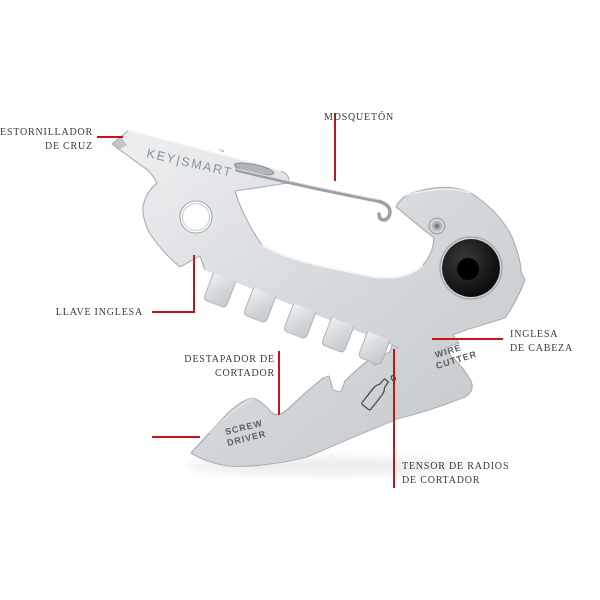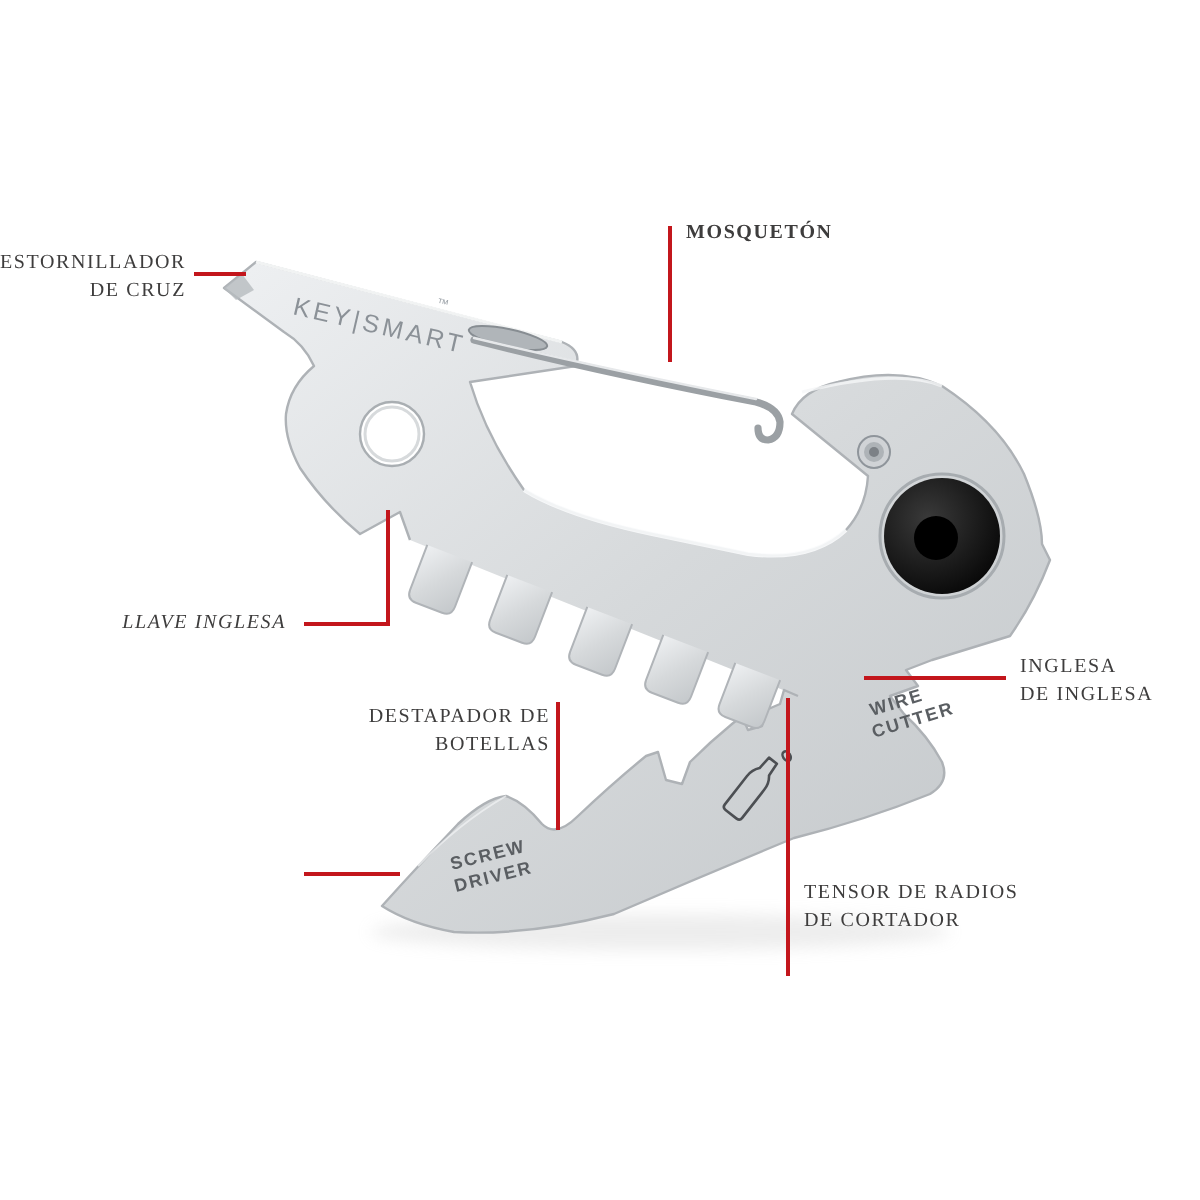--- a/index.html
+++ b/index.html
@@ -23,7 +23,7 @@
   
   .lbl-phillips{right:507px;top:125px;}
   .ln-phillips{left:97px;top:136px;width:26px;height:2px;}
-  .lbl-carabiner{left:343px;top:110px;font-weight:bold;}
+  .lbl-carabiner{left:324px;top:110px;}
   .ln-carabiner{left:334px;top:113px;width:2px;height:68px;}
   .lbl-wrench{right:457px;top:305px;font-style:italic;}
   .ln-wrench-h{left:152px;top:311px;width:43px;height:2px;}

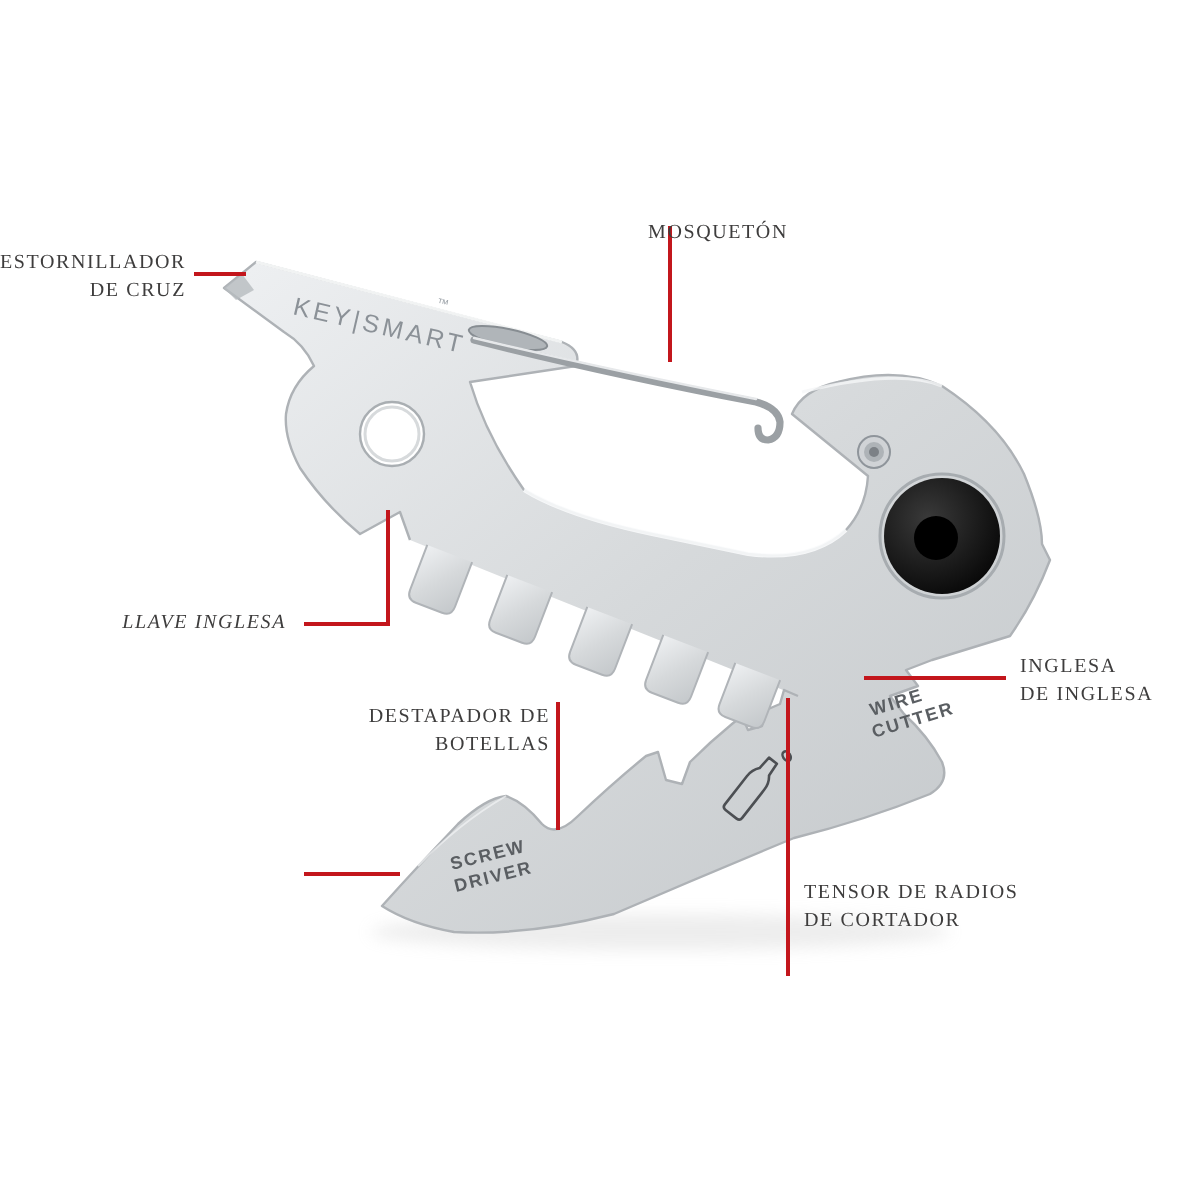--- a/index.html
+++ b/index.html
@@ -25,7 +25,7 @@
   .ln-phillips{left:97px;top:136px;width:26px;height:2px;}
   .lbl-carabiner{left:324px;top:110px;}
   .ln-carabiner{left:334px;top:113px;width:2px;height:68px;}
-  .lbl-wrench{right:457px;top:305px;font-style:italic;}
+  .lbl-wrench{right:457px;top:305px;}
   .ln-wrench-h{left:152px;top:311px;width:43px;height:2px;}
   .ln-wrench-v{left:193px;top:255px;width:2px;height:58px;}
   .lbl-bottle{right:325px;top:352px;font-family:Liberation Serif, serif;}

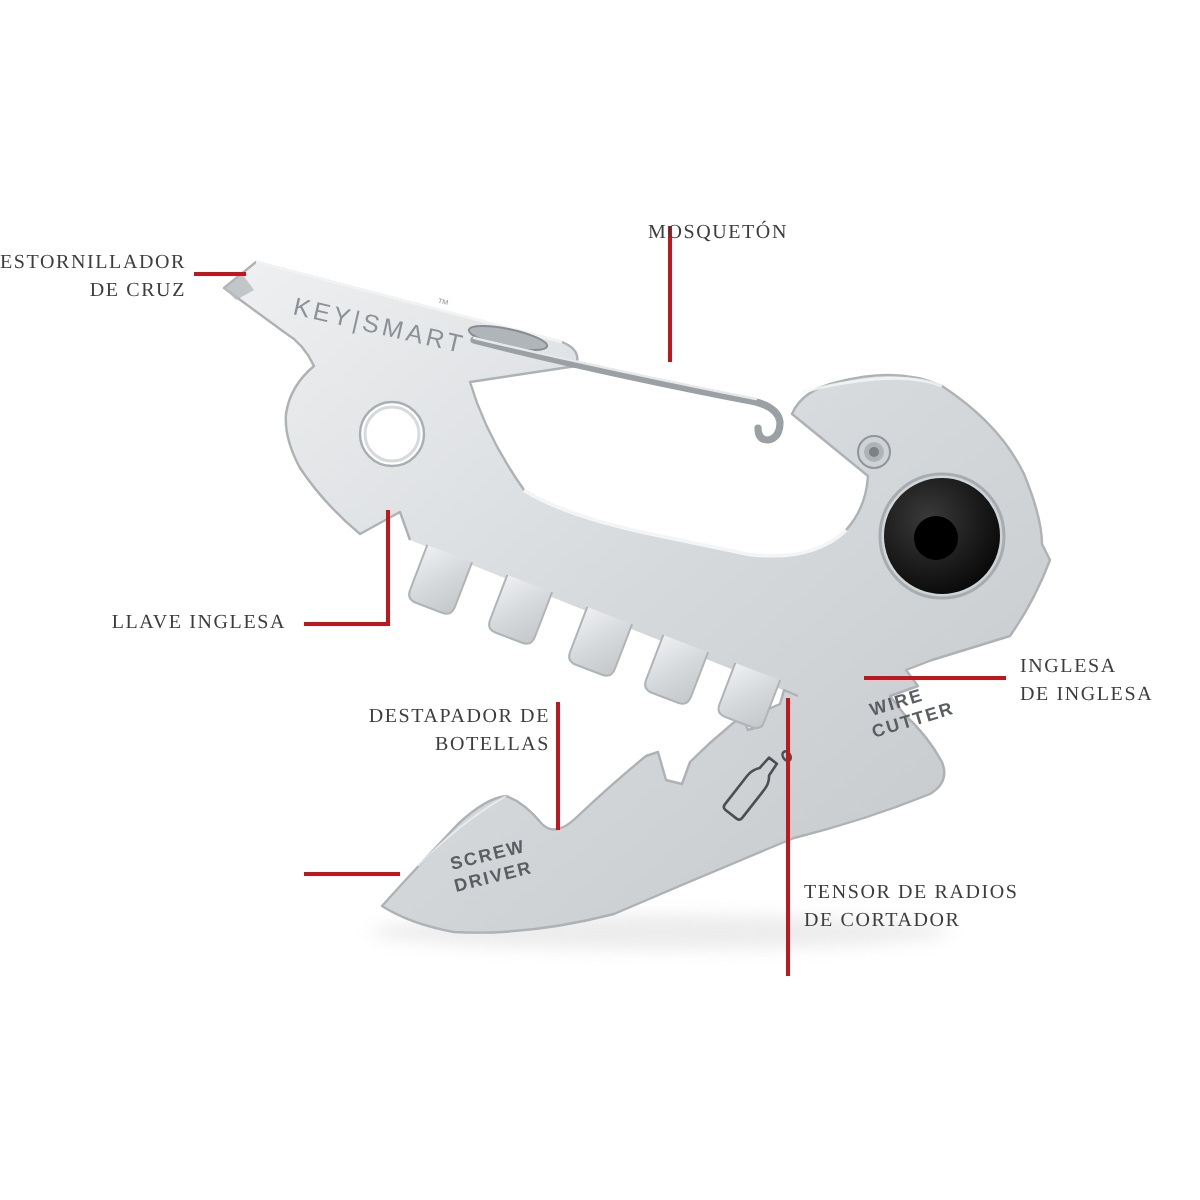--- a/index.html
+++ b/index.html
@@ -150,7 +150,7 @@
   </div>
   <div class="label lbl-cable">
     <div>INGLESA</div>
-    <div>DE INGLESA</div>
+    <div>DE CABEZA</div>
   </div>
   <div class="label lbl-spoke">
     <div>TENSOR DE RADIOS</div>

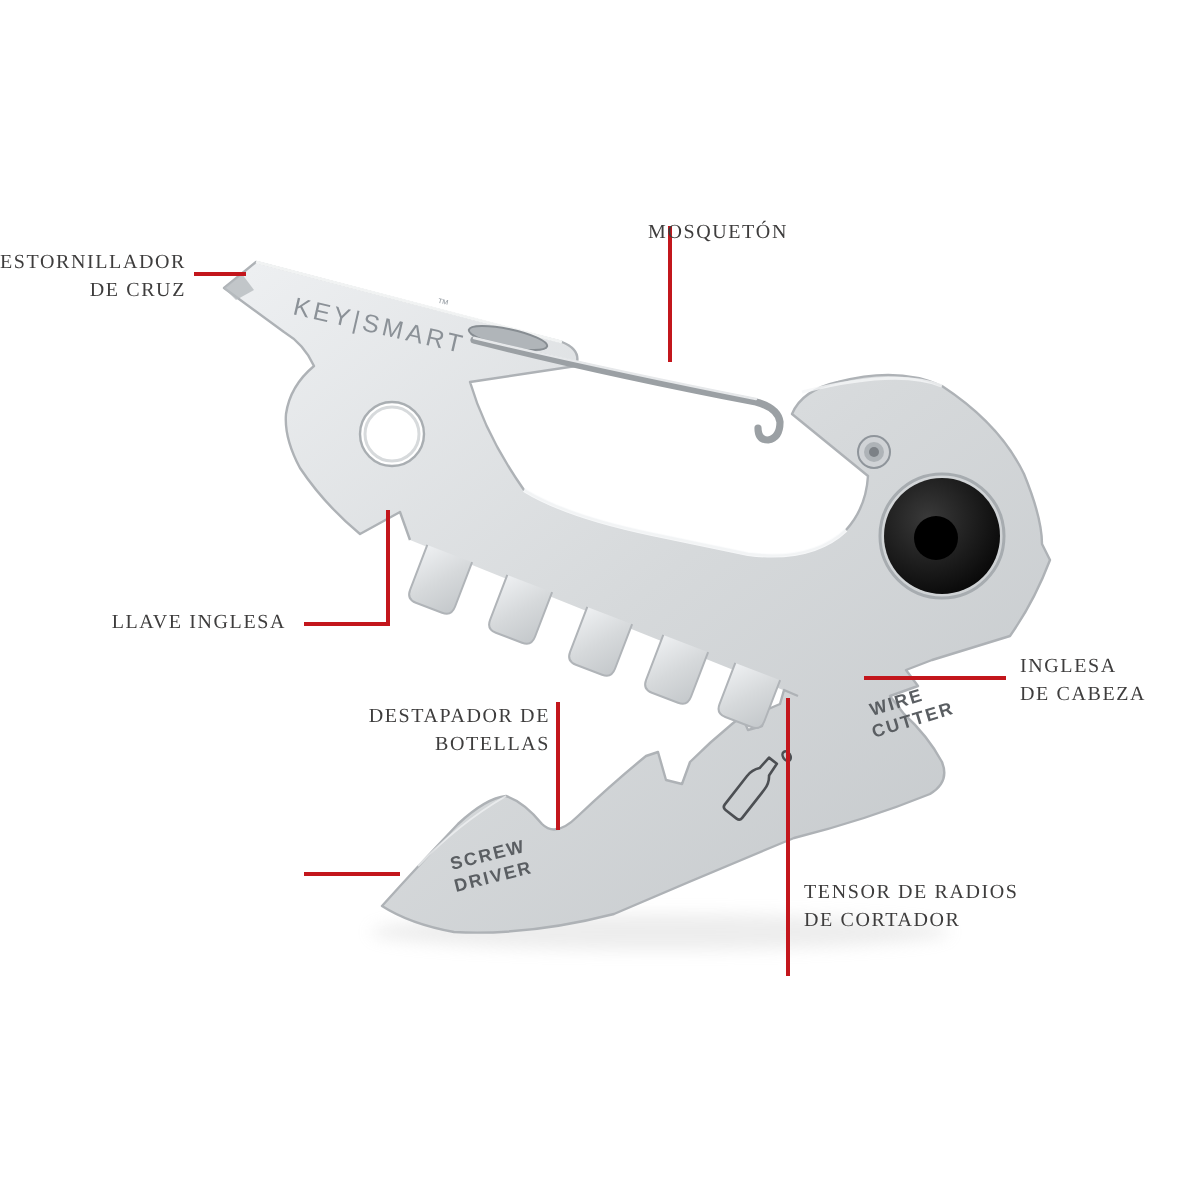--- a/index.html
+++ b/index.html
@@ -146,7 +146,7 @@
   </div>
   <div class="label r lbl-bottle">
     <div>DESTAPADOR DE</div>
-    <div>BOTELLAS</div>
+    <div>CORTADOR</div>
   </div>
   <div class="label lbl-cable">
     <div>INGLESA</div>

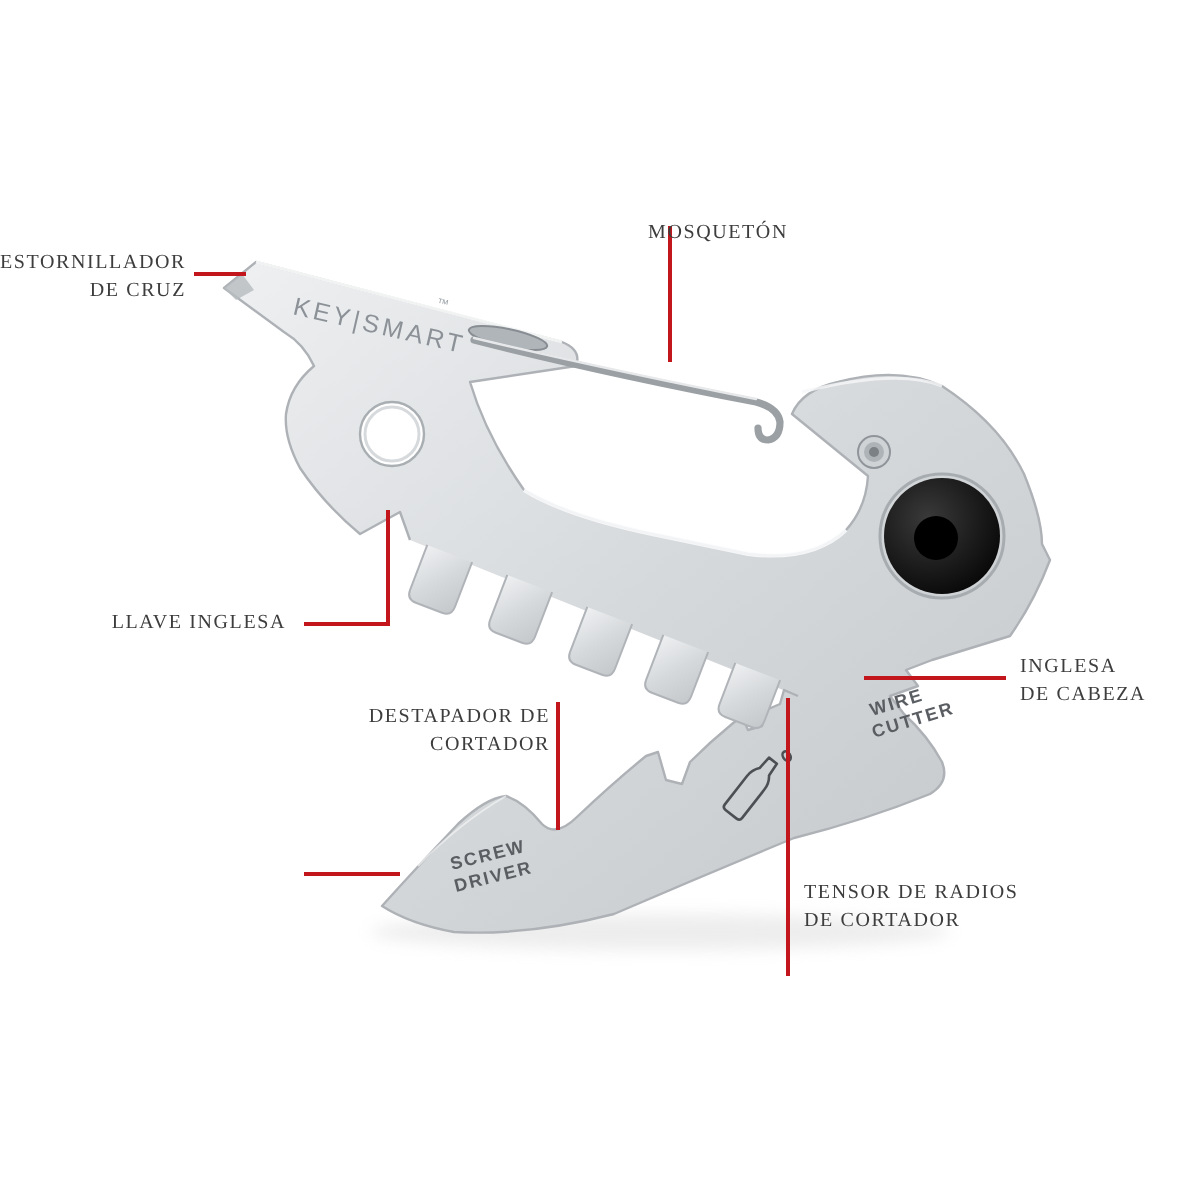--- a/index.html
+++ b/index.html
@@ -34,7 +34,7 @@
   .ln-flathead{left:152px;top:436px;width:48px;height:2px;}
   .lbl-cable{left:510px;top:327px;}
   .ln-cable{left:432px;top:338px;width:71px;height:2px;}
-  .lbl-spoke{left:402px;top:440px;}
+  .lbl-spoke{left:402px;top:459px;}
   .ln-spoke{left:393px;top:349px;width:2px;height:139px;}
 </style>
 </head>

